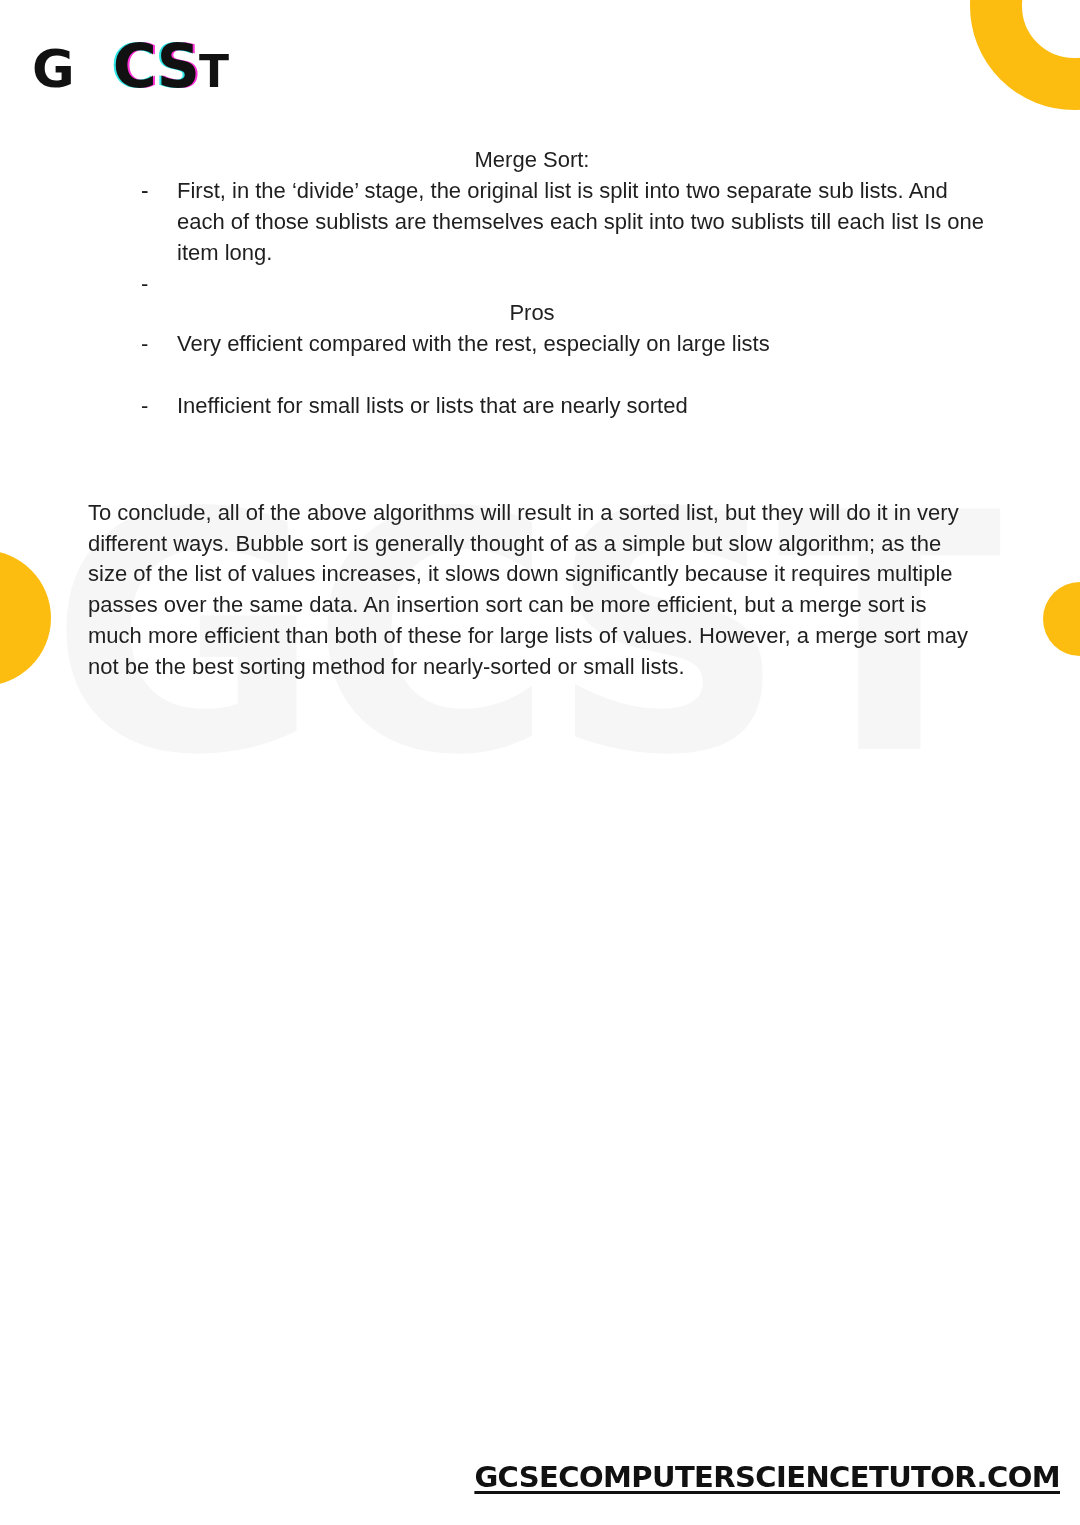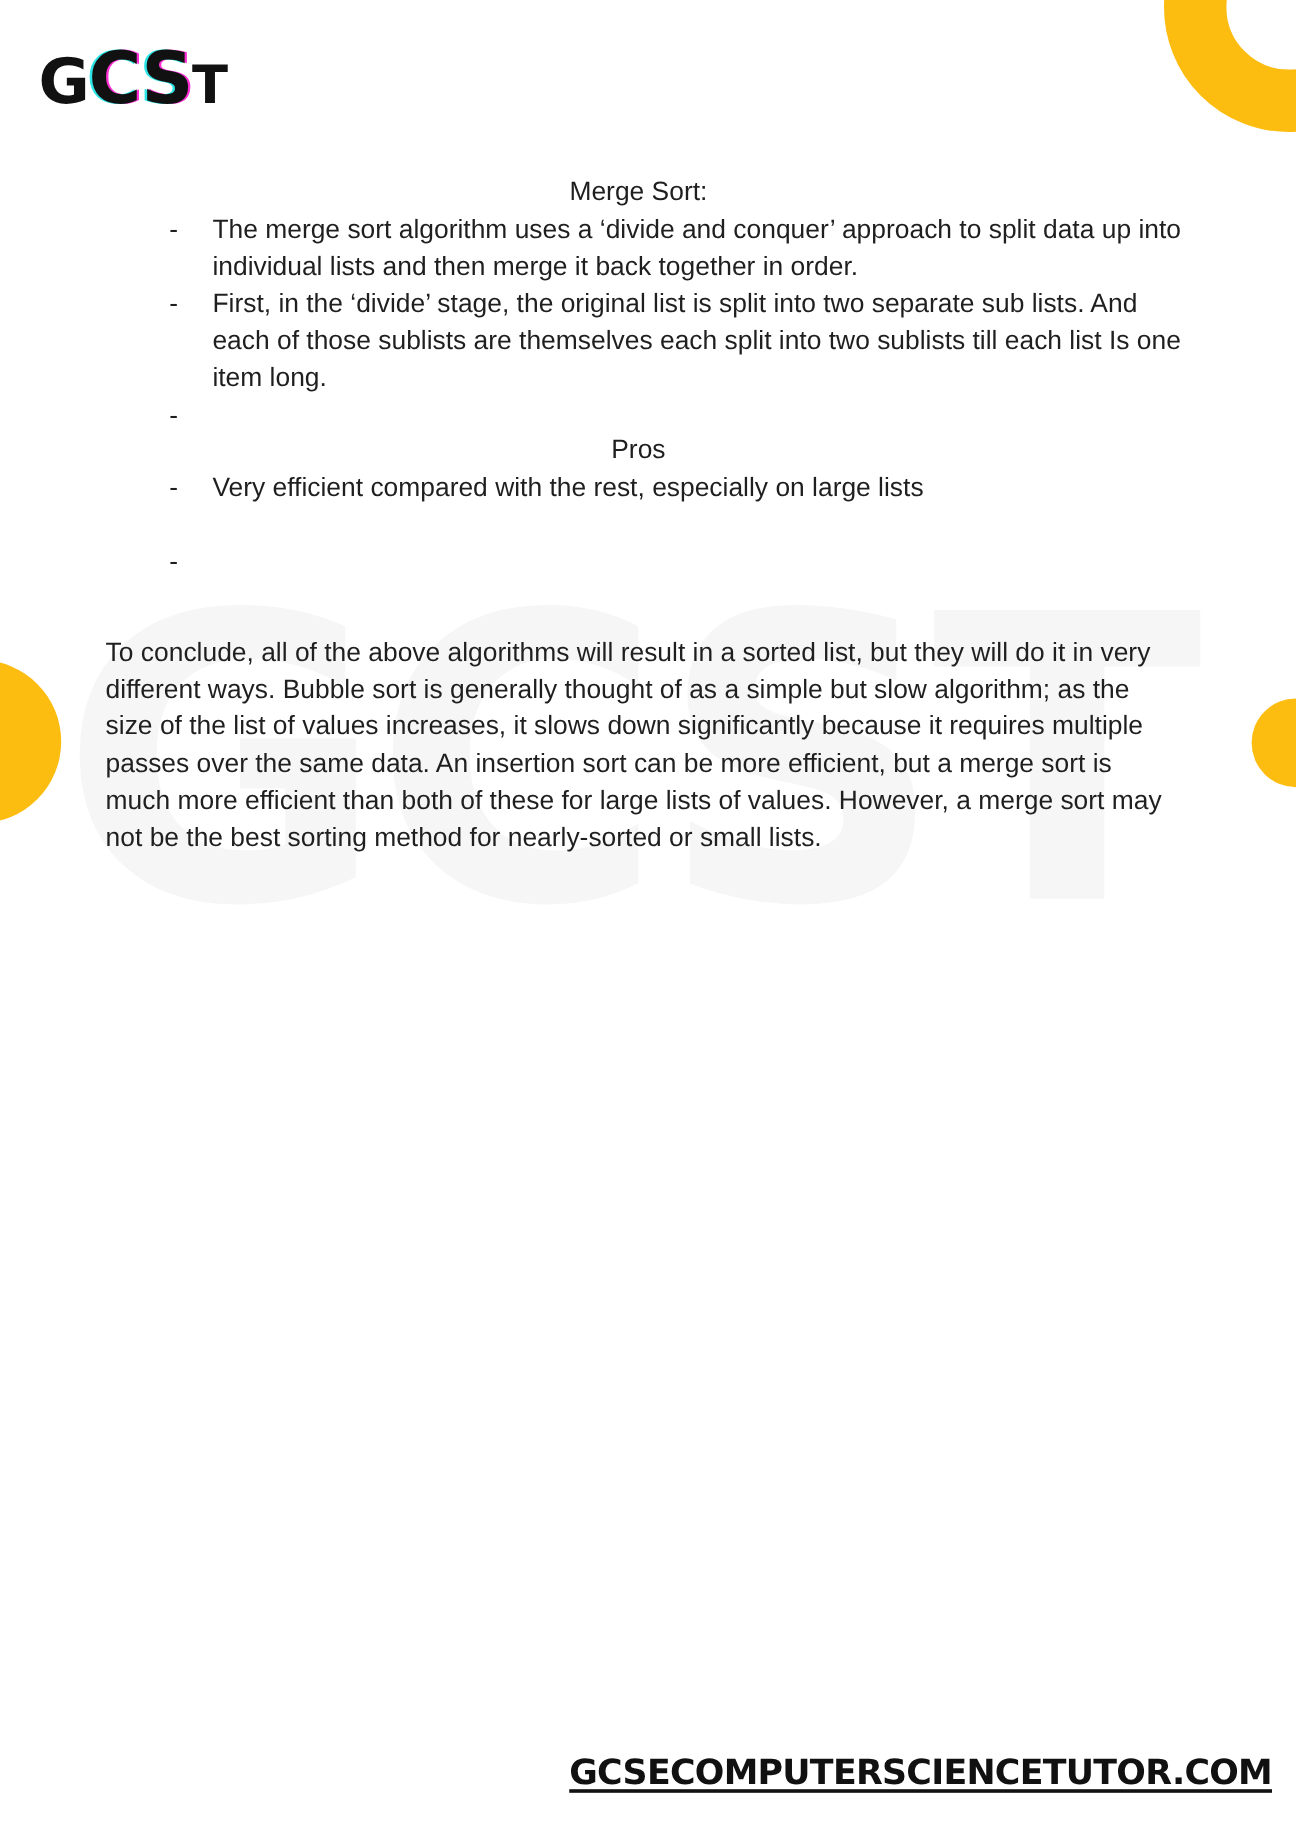--- a/index.html
+++ b/index.html
@@ -17,6 +17,7 @@
   .logo .cs {
     font-size: 60px;
     text-shadow: -2px 0 0 #2ee6e6, 2px 0 0 #ff2fd6;
+    margin-left: 39px;
   }
   .logo .t { font-size: 44px; }
   .deco-tr {

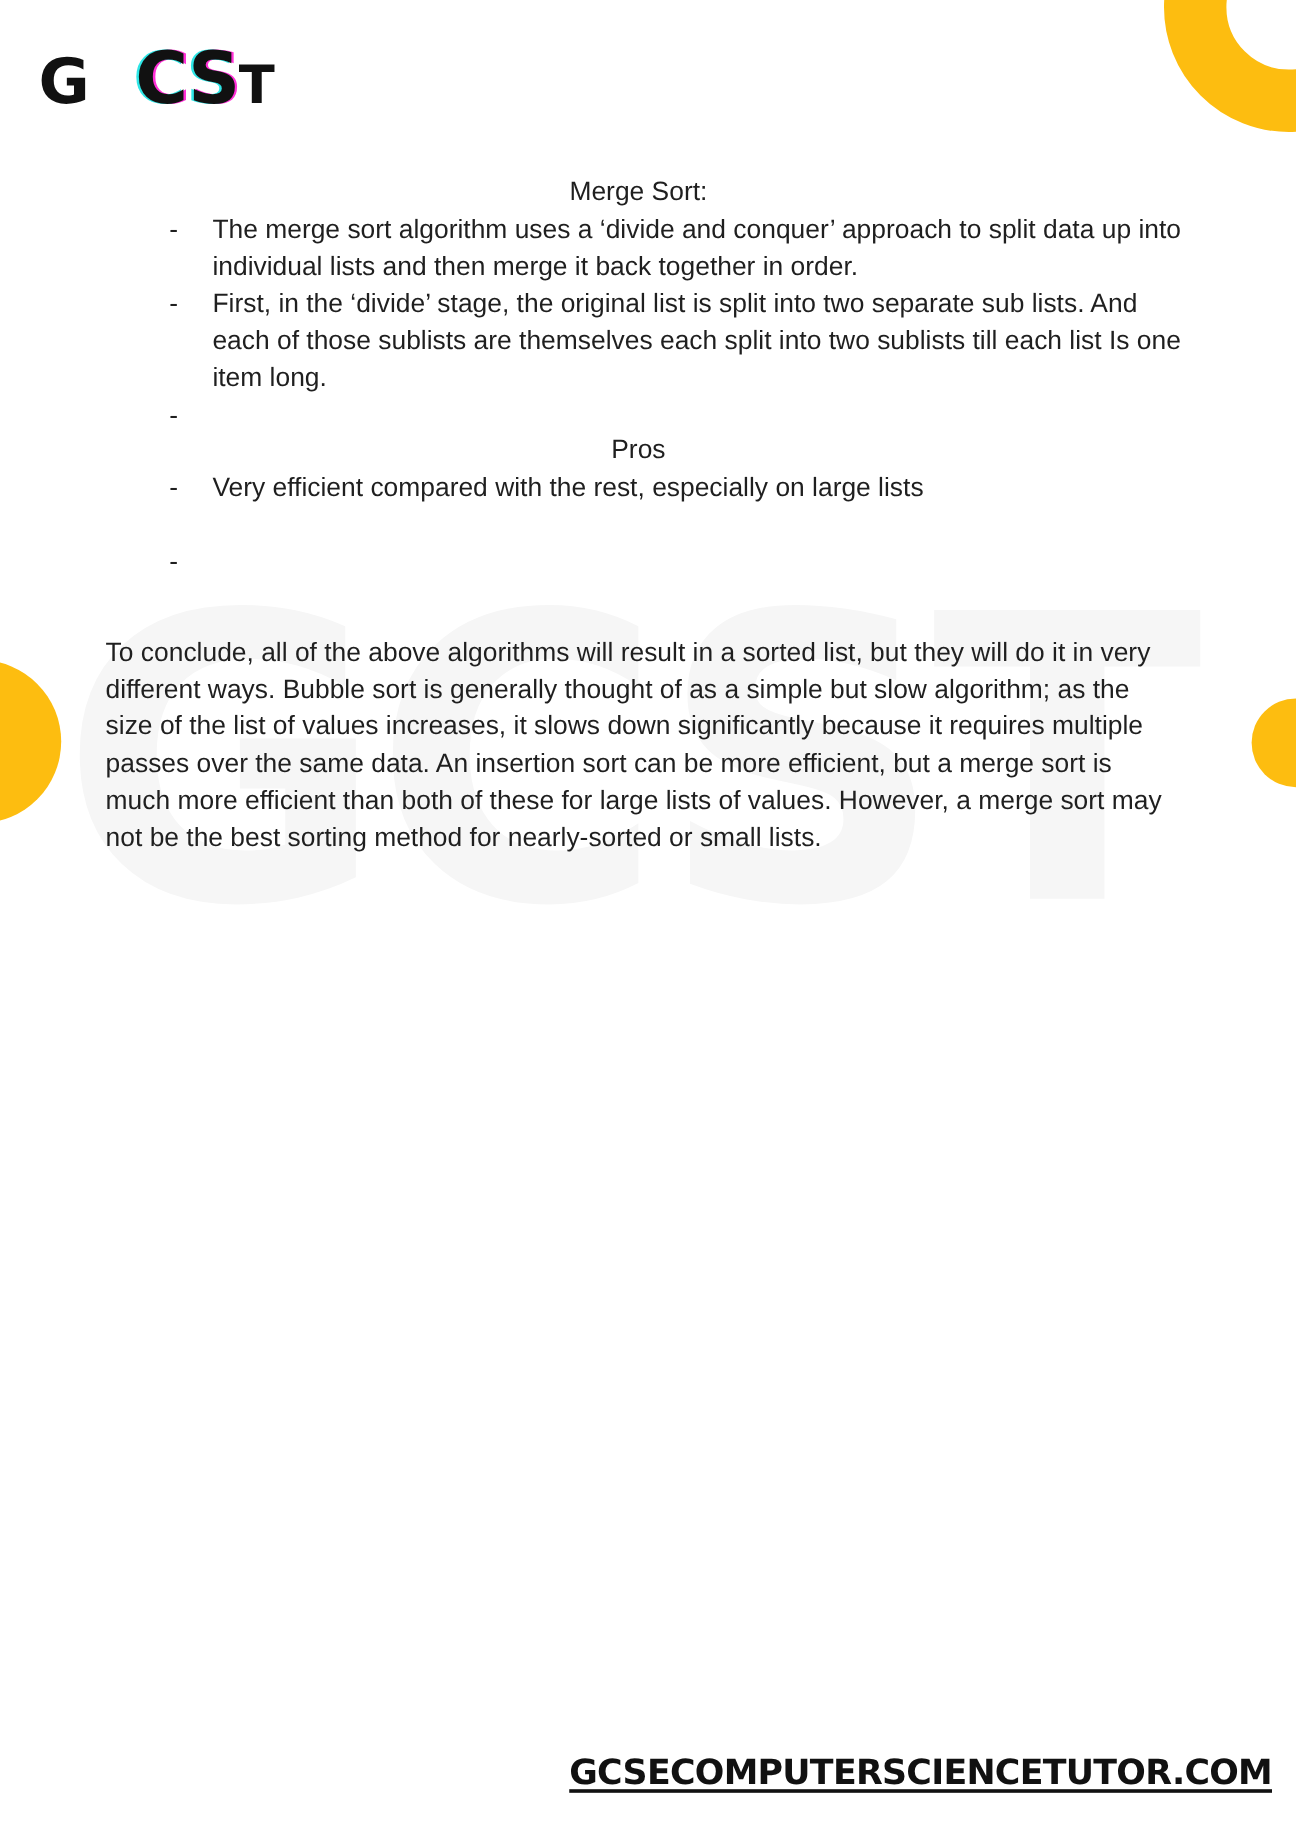--- a/index.html
+++ b/index.html
@@ -68,7 +68,7 @@
 <div class="content">
   <p class="heading">Merge Sort:</p>
   <ul class="dash">
-    <li><span class="bullet">-</span><span>The merge sort algorithm uses a ‘divide and conquer’ approach to split data up into individual lists and then merge it back together in order.</span></li>
+    <li><span class="bullet">-</span></li>
     <li><span class="bullet">-</span><span>First, in the ‘divide’ stage, the original list is split into two separate sub lists. And each of those sublists are themselves each split into two sublists till each list Is one item long.</span></li>
     <li><span class="bullet">-</span></li>
   </ul>

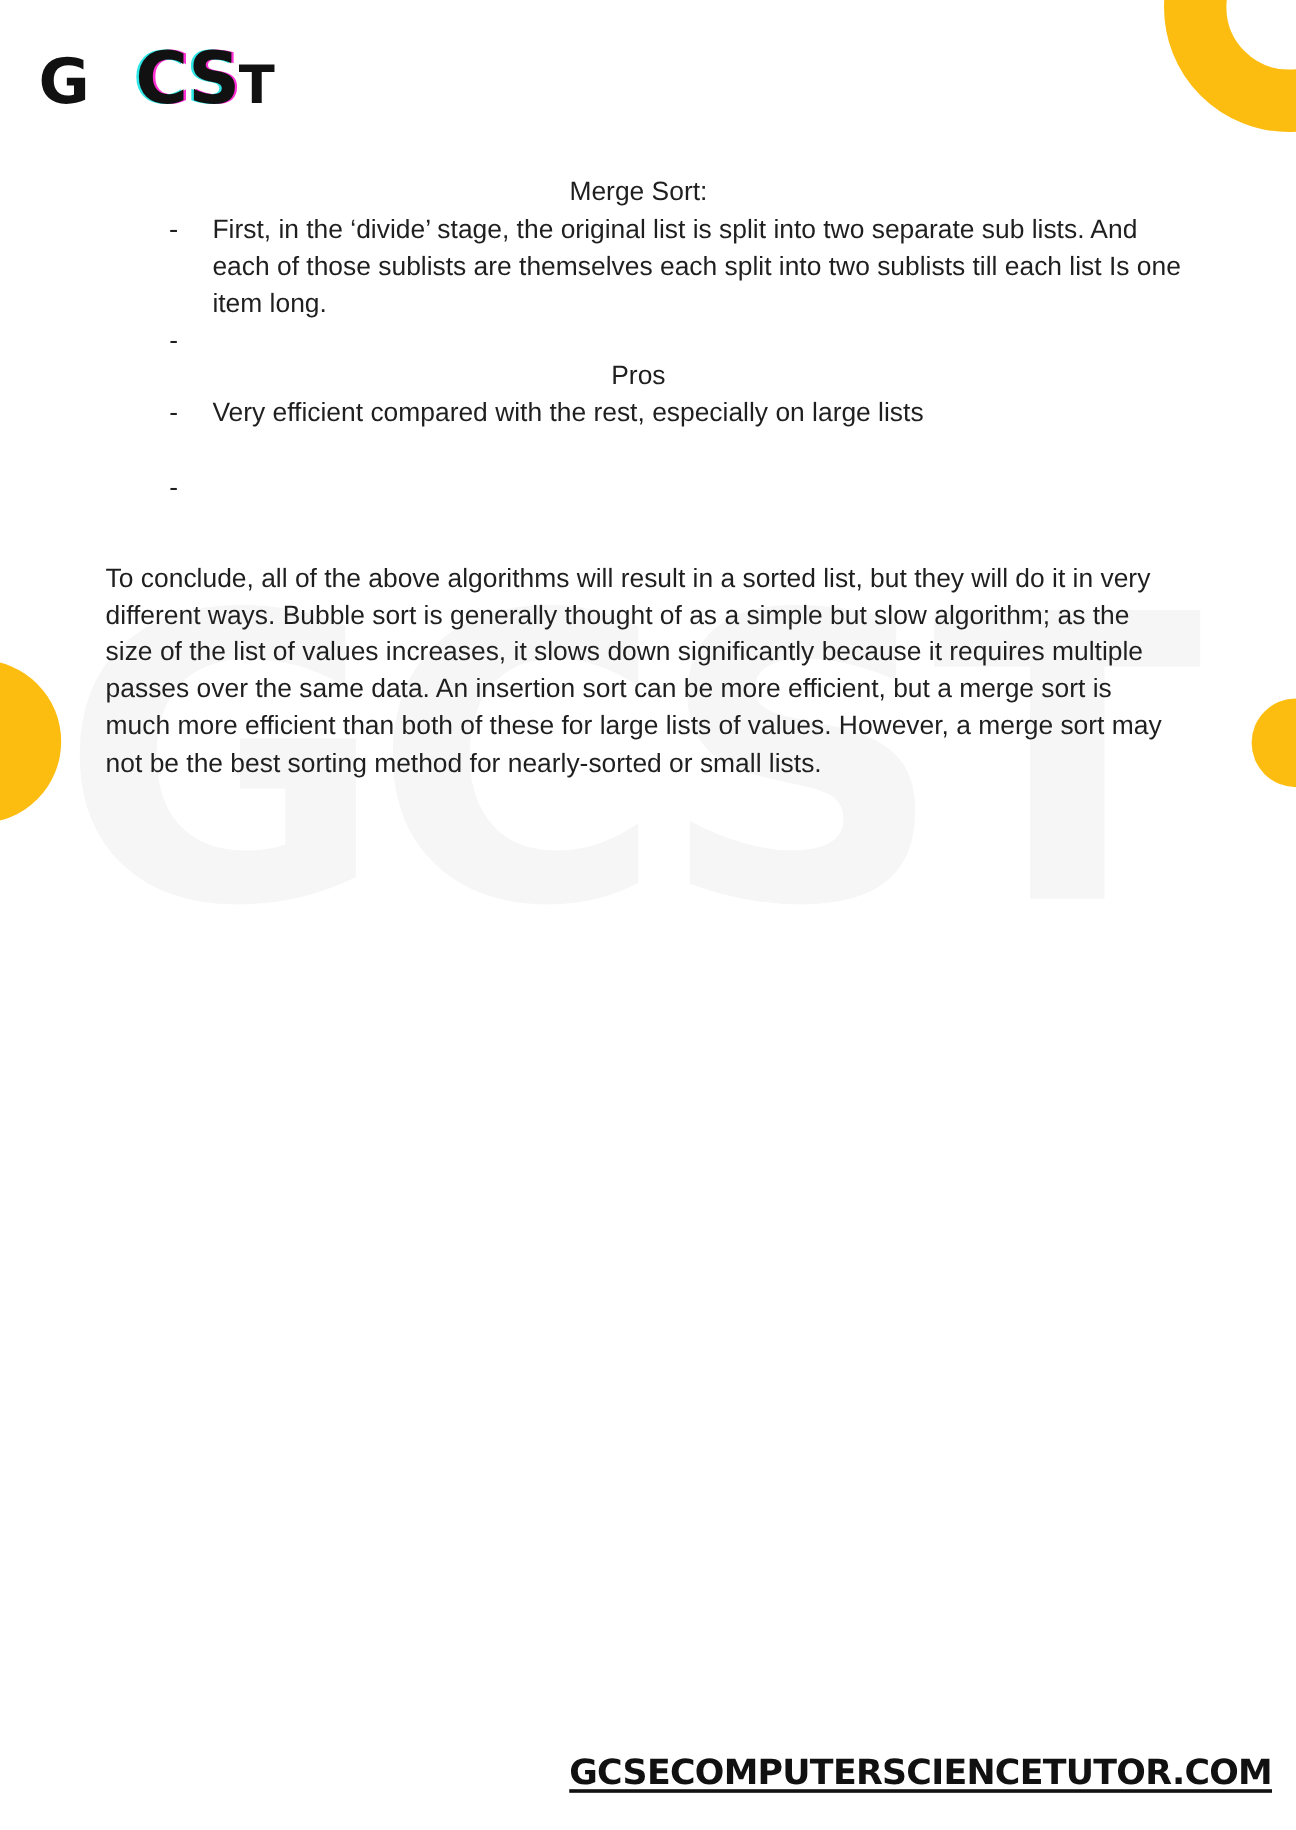--- a/index.html
+++ b/index.html
@@ -79,7 +79,7 @@
   </ul>
   <div class="gap2"></div>
   <ul class="dash">
-    <li><span class="bullet">-</span></li>
+    <li><span class="bullet">-</span><span>Inefficient for small lists or lists that are nearly sorted</span></li>
   </ul>
   <div class="gap3"></div>
   <p class="conclusion">To conclude, all of the above algorithms will result in a sorted list, but they will do it in very different ways. Bubble sort is generally thought of as a simple but slow algorithm; as the size of the list of values increases, it slows down significantly because it requires multiple passes over the same data. An insertion sort can be more efficient, but a merge sort is much more efficient than both of these for large lists of values. However, a merge sort may not be the best sorting method for nearly-sorted or small lists.</p>

